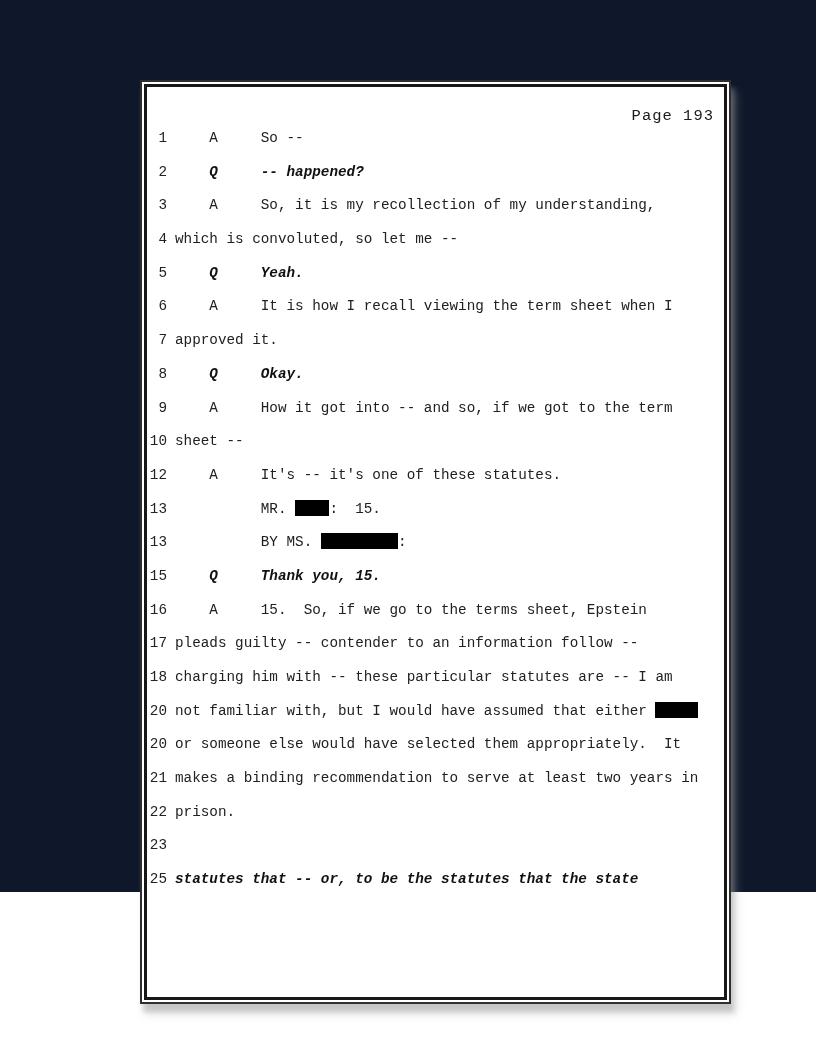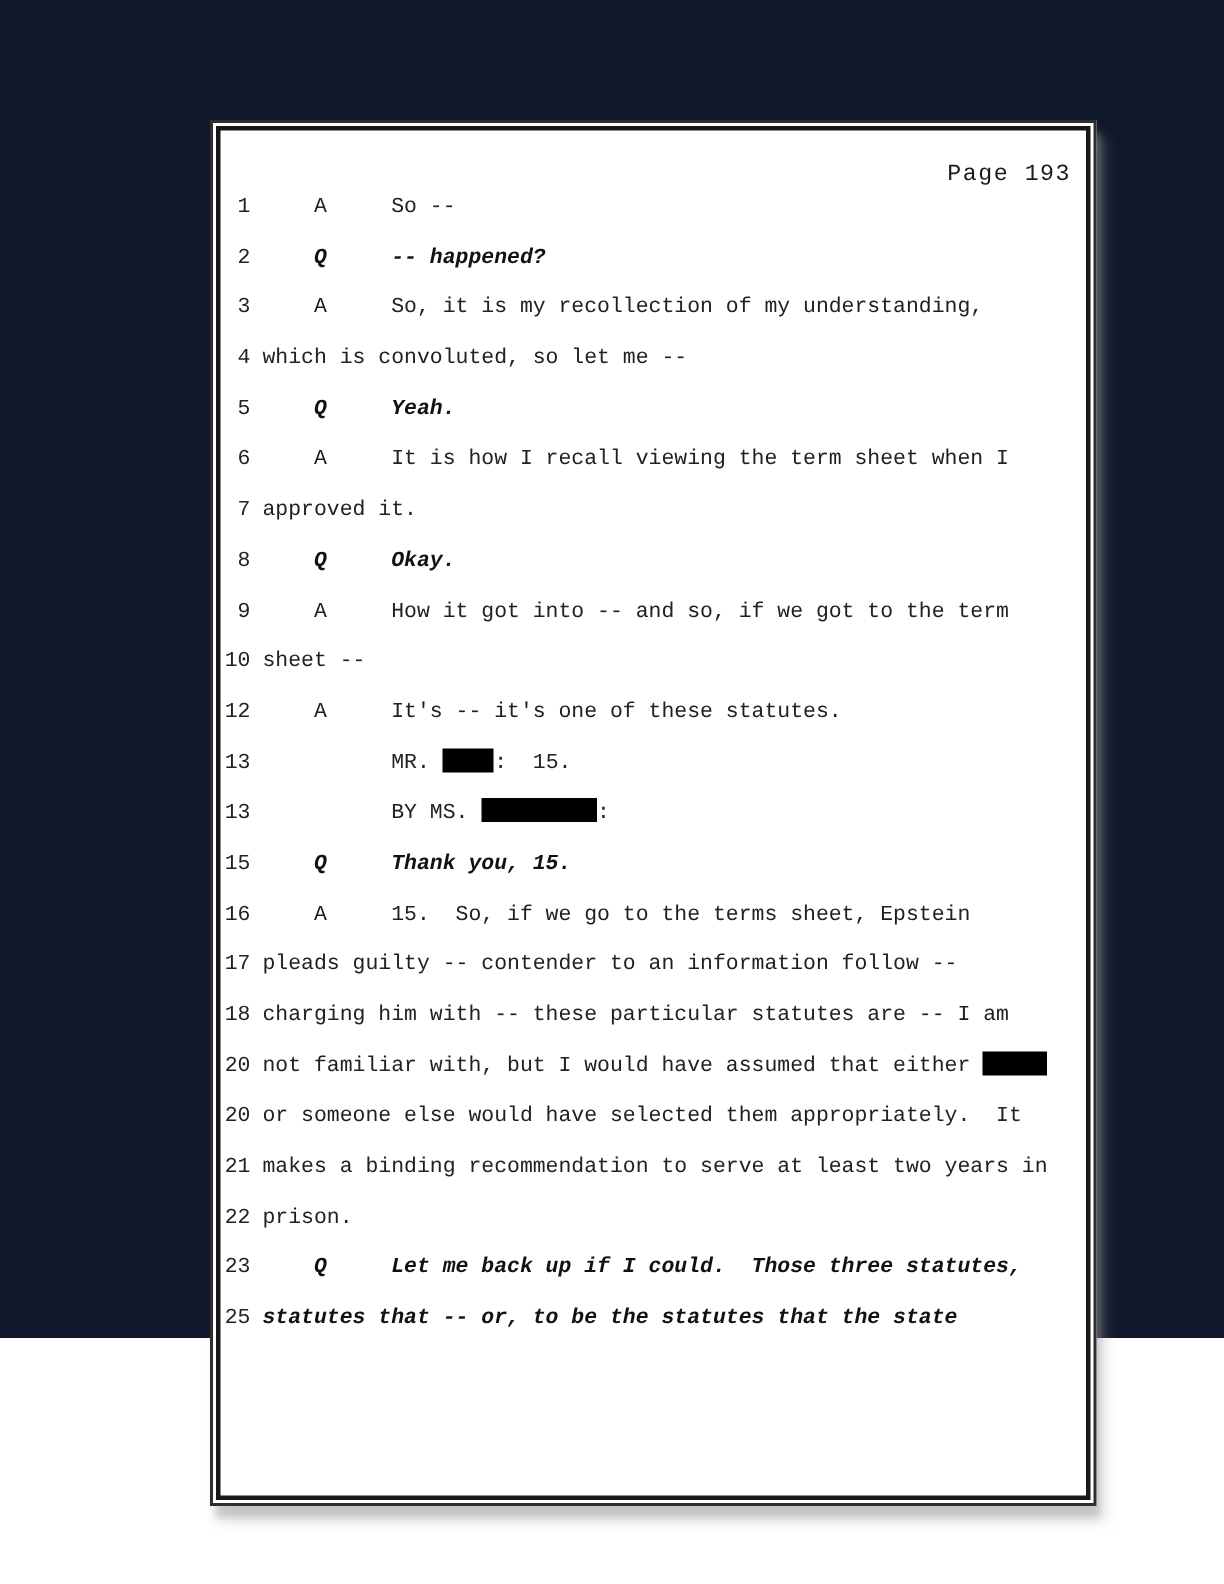--- a/index.html
+++ b/index.html
@@ -161,7 +161,6 @@
           </div>
           <div class="line">
             <span class="num">23</span>
-            <span class="text bold">    Q     Let me back up if I could.  Those three statutes,</span>
           </div>
           <div class="line">
             <span class="num">25</span>

